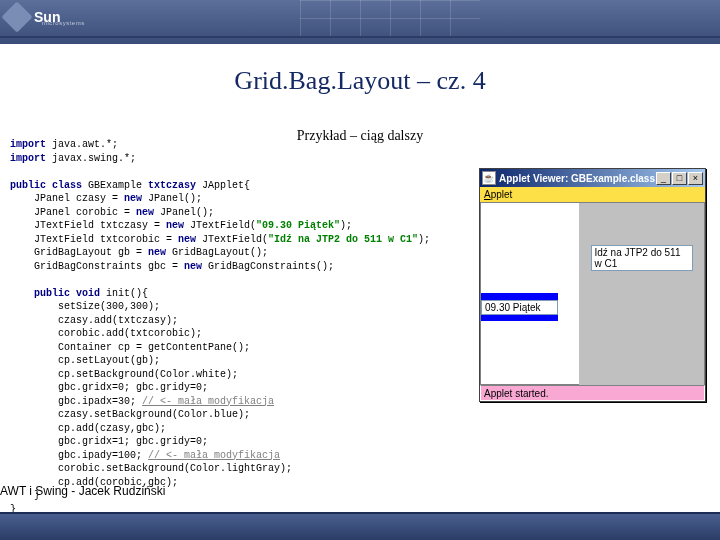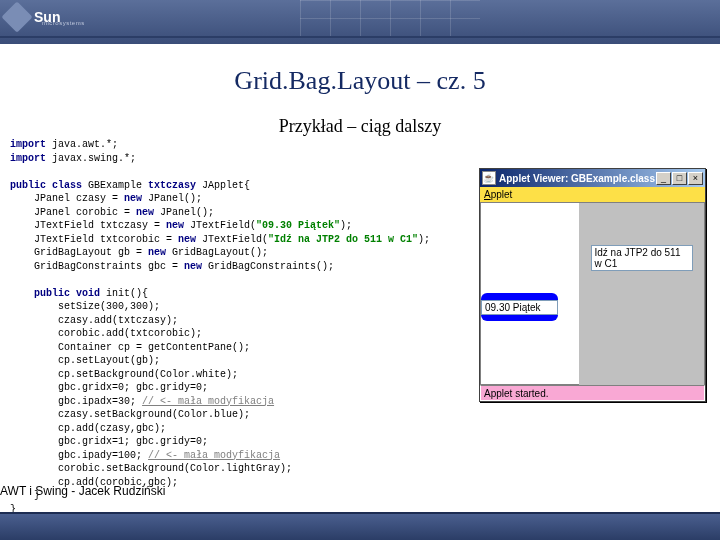--- a/index.html
+++ b/index.html
@@ -200,7 +200,7 @@
 </div>
 <div class="header-rule"></div>
 
-<div class="title">Grid.Bag.Layout – cz. 5</div>
+<div class="title">Grid.Bag.Layout – cz. 4</div>
 <div class="subtitle">Przykład – ciąg dalszy</div>
 
 <div class="content">

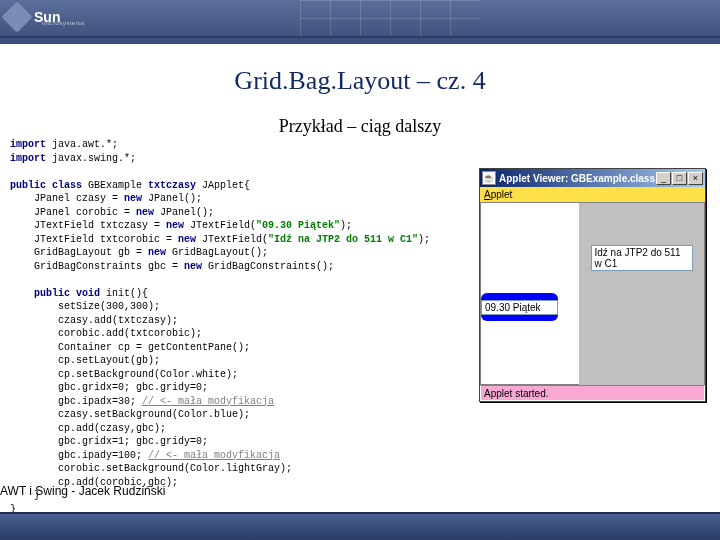--- a/index.html
+++ b/index.html
@@ -58,8 +58,8 @@
     text-align: center;
     color: #000;
     font-family: "Times New Roman", serif;
-    font-size: 18px;
-    margin-top: 20px;
+    font-size: 14px;
+    margin-top: 32px;
   }
   .content {
     position: absolute;

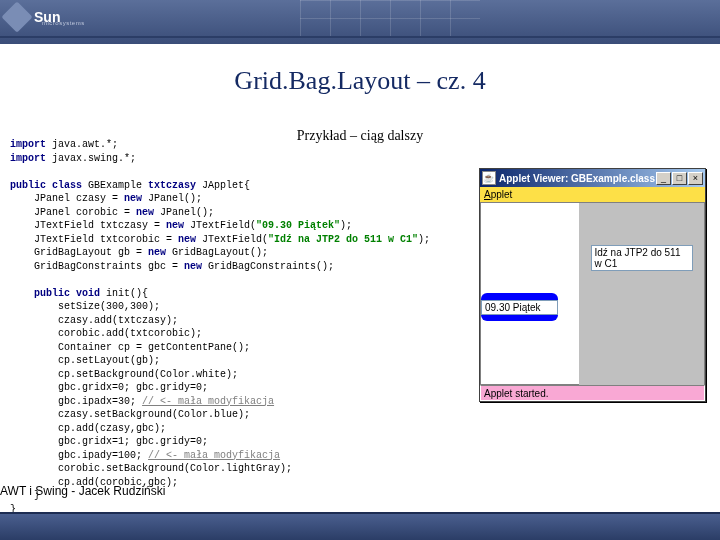--- a/index.html
+++ b/index.html
@@ -139,7 +139,7 @@
     left: 0; top: 90px;
     width: 77px; height: 28px;
     background: #0000ff;
-    display: flex; align-items:center; justify-content:center;border-radius:6px;
+    display: flex; align-items:center; justify-content:center;
   }
   .gray-panel {
     position: absolute;

